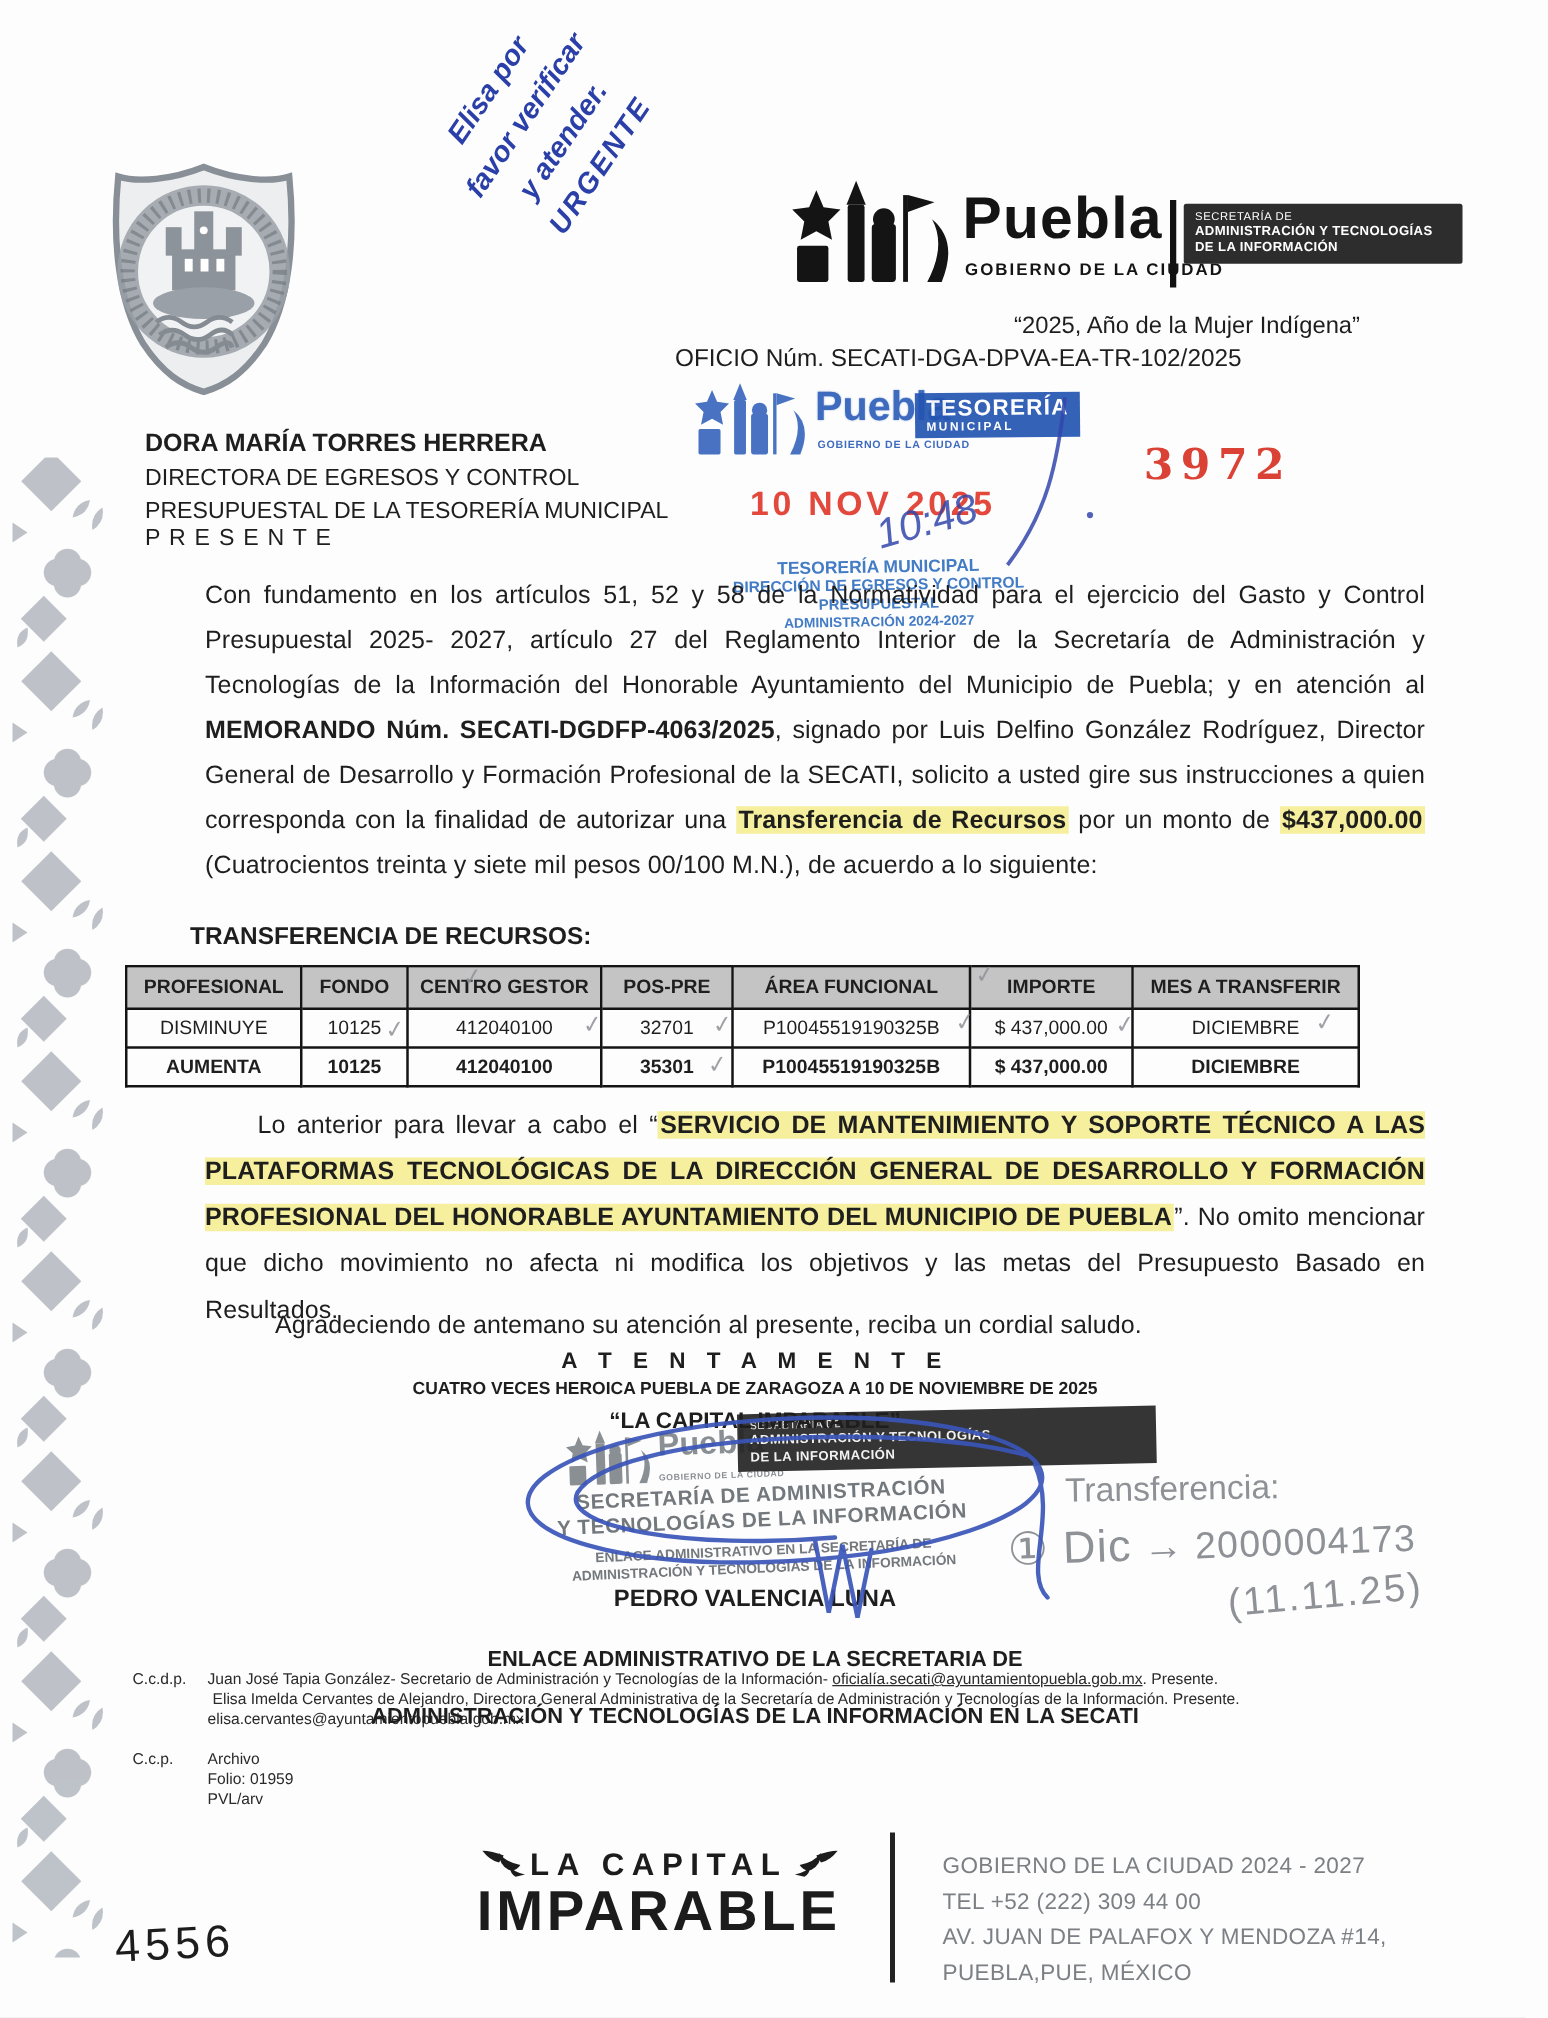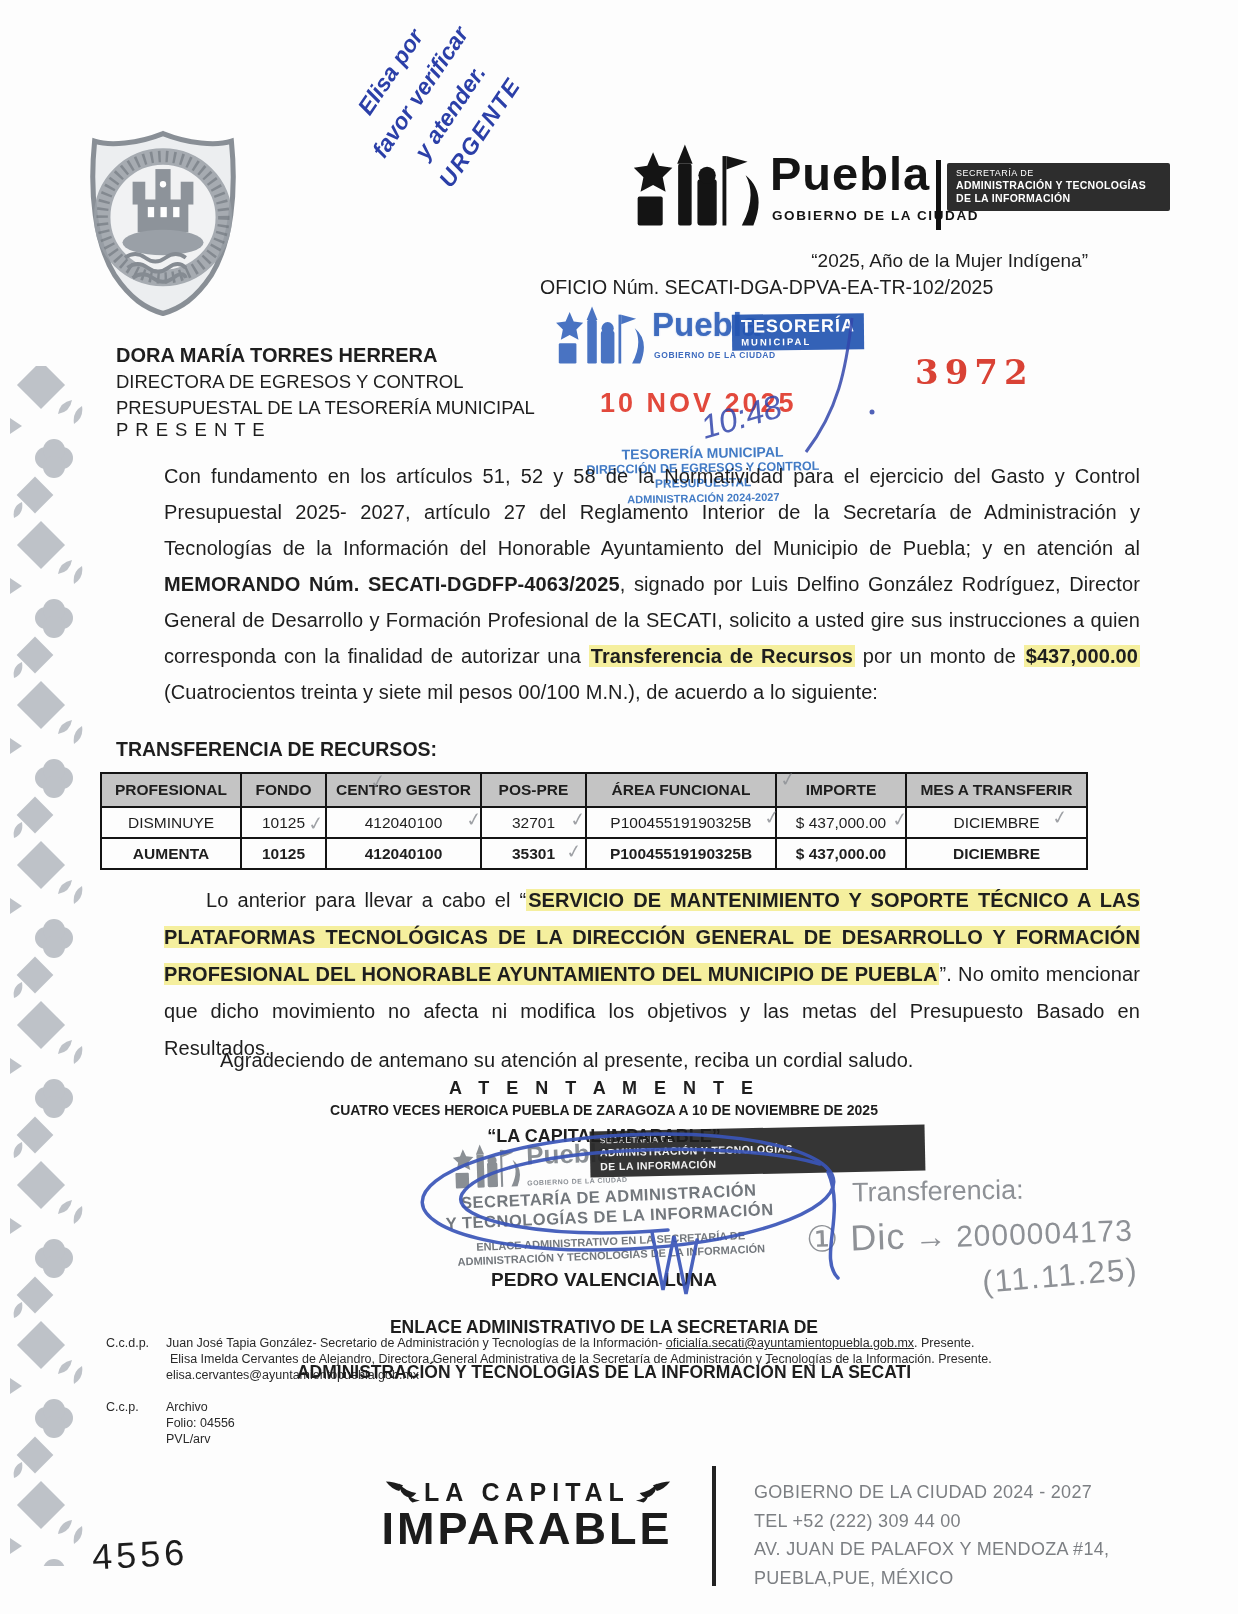--- a/index.html
+++ b/index.html
@@ -39,7 +39,7 @@
   .rec-pres{font-size:18.5px; letter-spacing:1px;}
   .para{font-size:20px; line-height:36px; text-align:justify; letter-spacing:.1px;margin-left:48px;}
   .para2{line-height:37px; text-indent:42px;}
-  .tbl-title{font-size:19.5px; font-weight:bold;}
+  .tbl-title{font-size:19.5px; font-weight:bold;margin-left:36px;}
   
   table.transfer{border-collapse:collapse; width:986px; table-layout:fixed;}
   table.transfer th, table.transfer td{border:2px solid #141414; text-align:center; font-size:15.5px; padding:0; overflow:hidden; white-space:nowrap;}

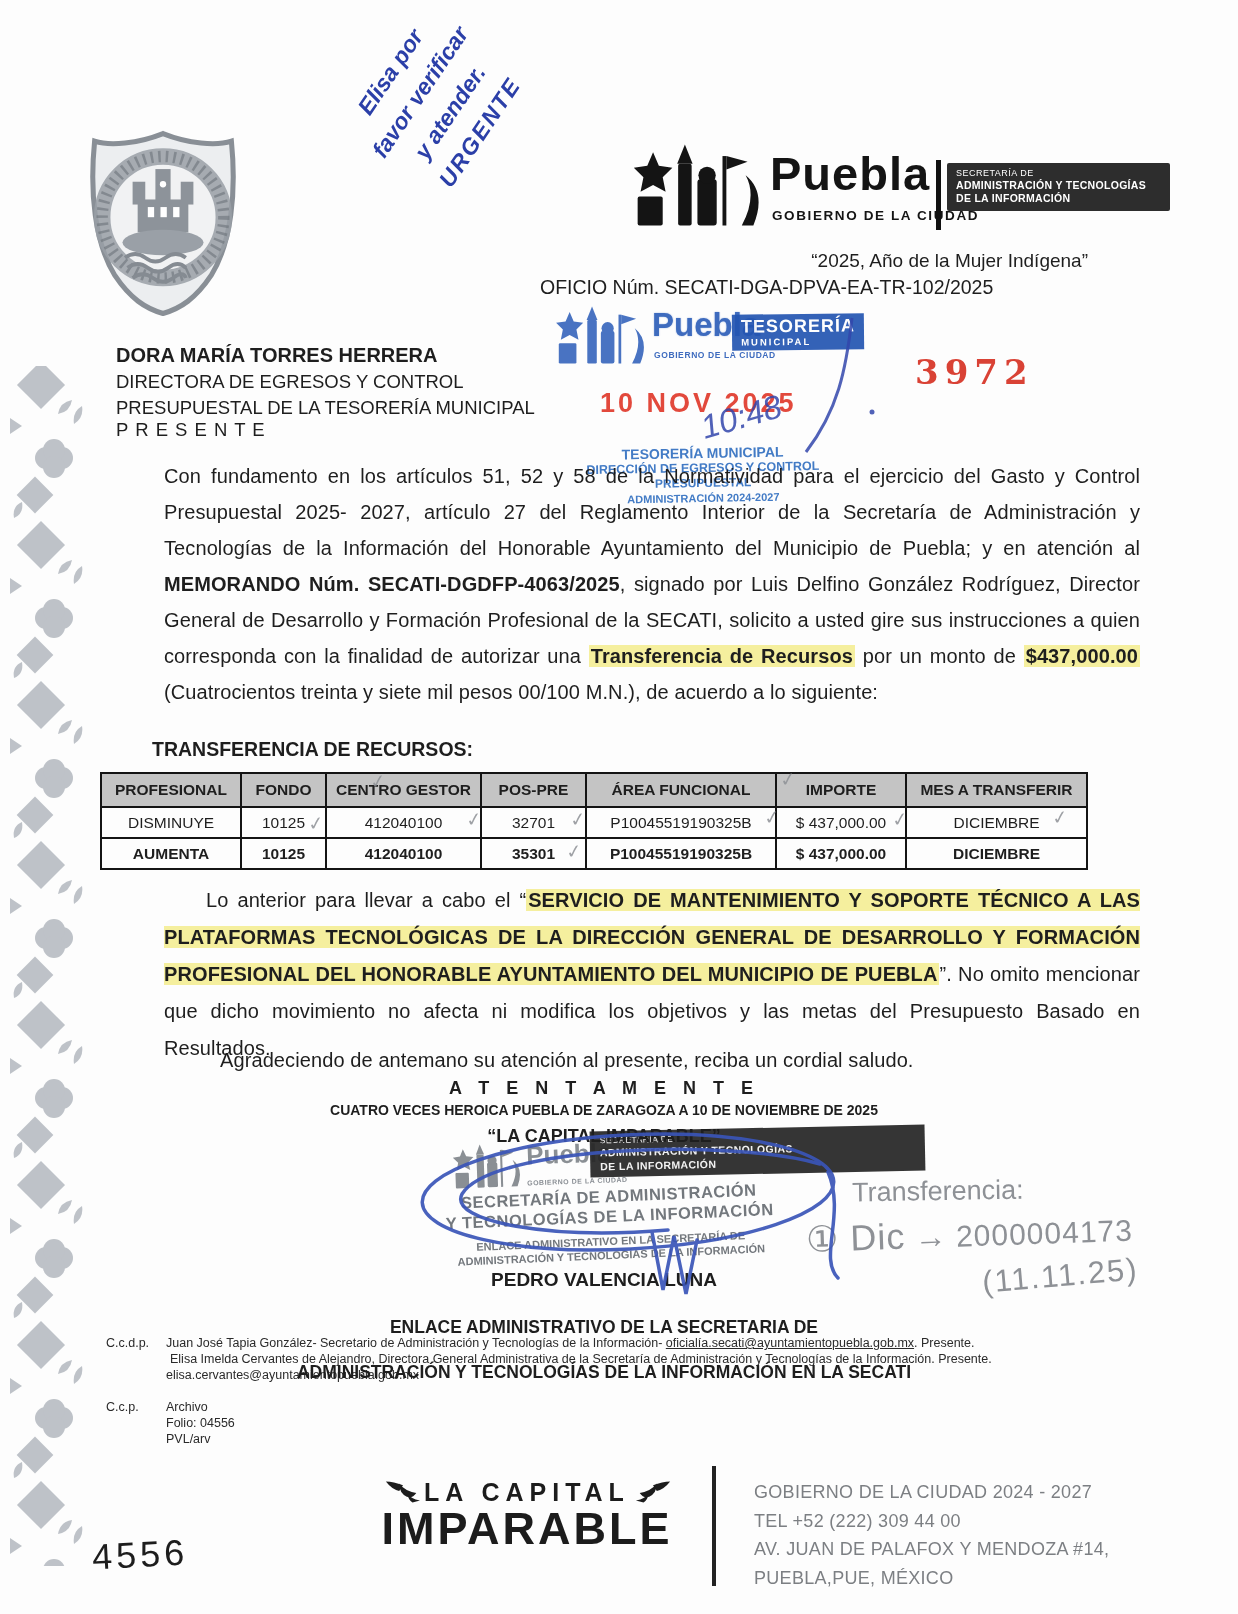--- a/index.html
+++ b/index.html
@@ -326,7 +326,7 @@
   <div class="abs cc email" style="left:166px; top:1368px;">elisa.cervantes@ayuntamientopuebla.gob.mx</div>
   <div class="abs cc" style="left:106px; top:1400px;">C.c.p.</div>
   <div class="abs cc" style="left:166px; top:1400px;">Archivo</div>
-  <div class="abs cc" style="left:166px; top:1416px;">Folio: 04556</div>
+  <div class="abs cc" style="left:166px; top:1416px;">Folio: 01959</div>
   <div class="abs cc" style="left:166px; top:1432px;">PVL/arv</div>
 
   <div class="abs" style="left:372px; top:1478px; width:310px; text-align:center;">

